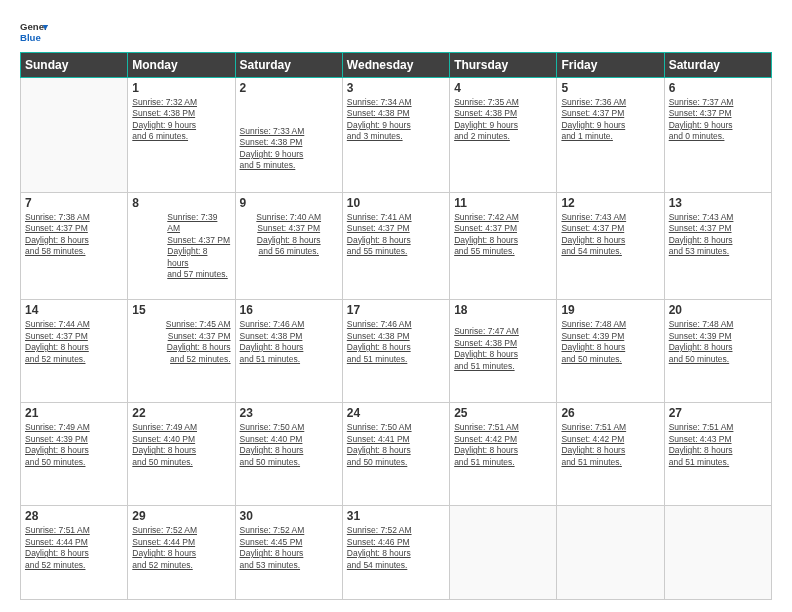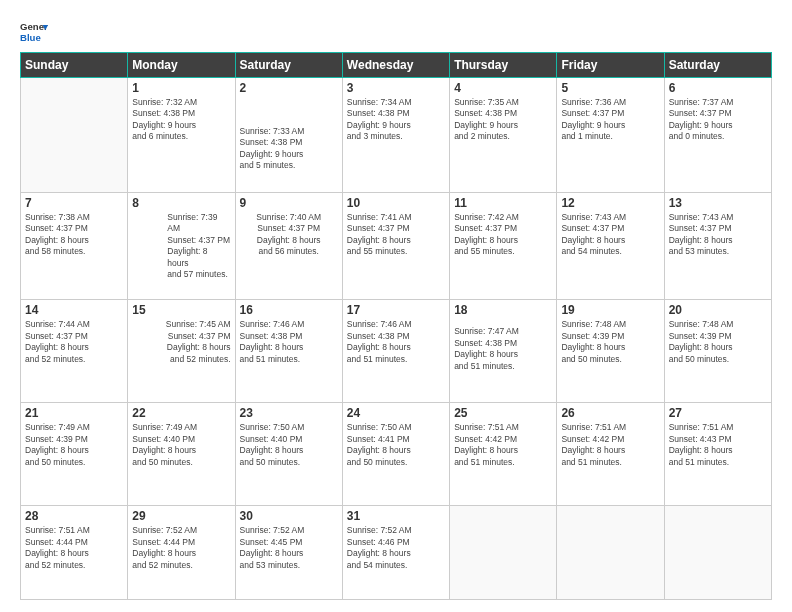--- a/index.html
+++ b/index.html
@@ -80,6 +80,7 @@
       font-size: 8.5px;
       color: #444;
       line-height: 1.35;
+      text-decoration: underline;
     }
     .empty { background: #f9f9f9; }
     tr:last-child td { height: 80px; }

